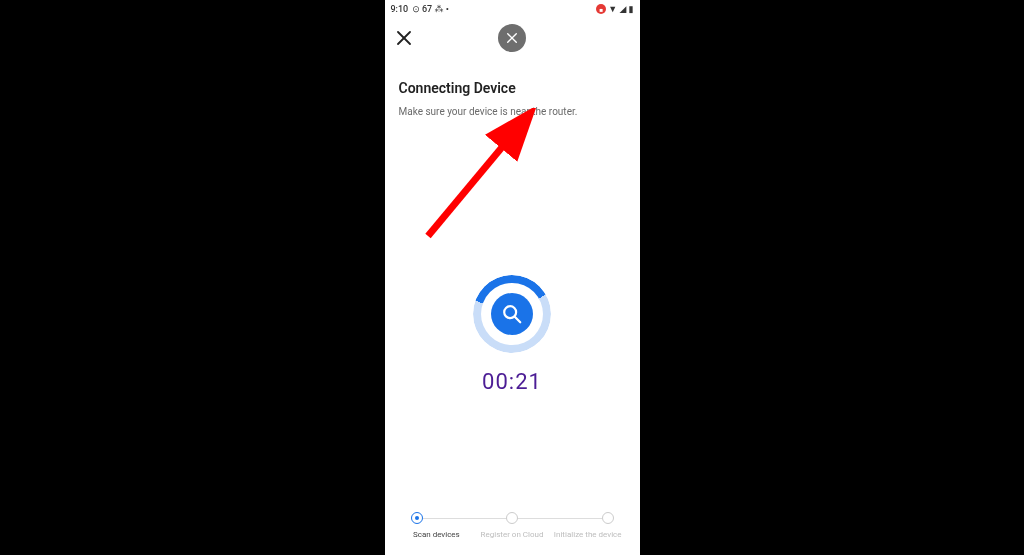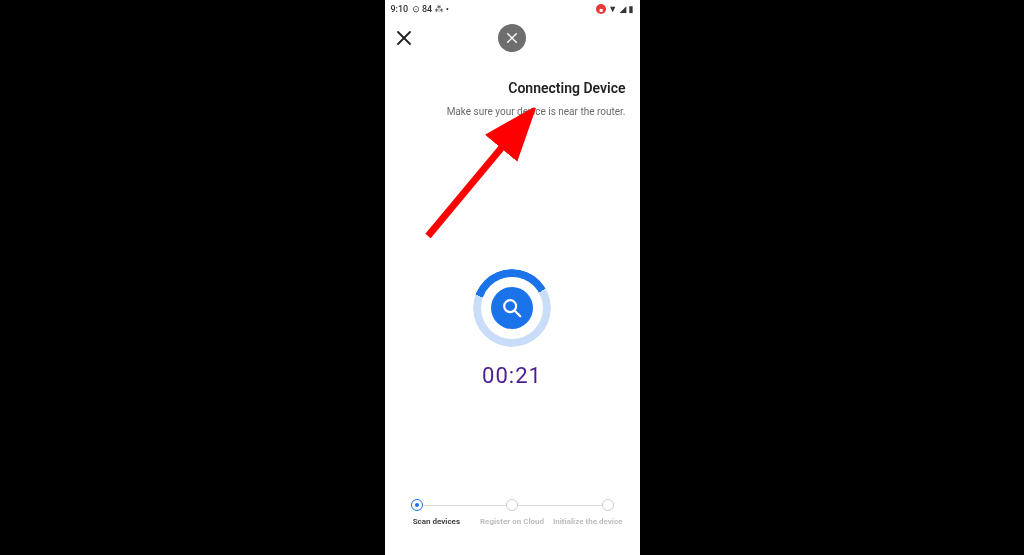--- a/index.html
+++ b/index.html
@@ -156,7 +156,7 @@
   <div class="status-bar">
     <div class="status-left">
       <span>9:10</span>
-      <span>⊙ 84 ⁂ •</span>
+      <span>⊙ 67 ⁂ •</span>
     </div>
     <div class="status-right">
       <span class="rec">■</span>

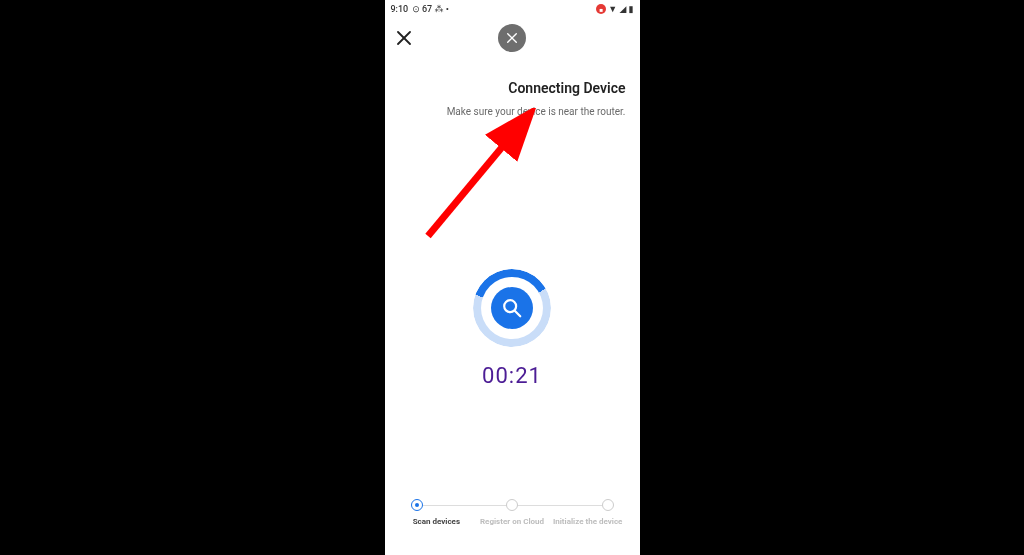--- a/index.html
+++ b/index.html
@@ -61,7 +61,7 @@
     cursor: pointer;
   }
 
-  .title-block { text-align: right; margin-top: 22px; padding: 0 14px; }
+  .title-block { text-align: left; margin-top: 22px; padding: 0 14px; }
   .title { font-size: 14px; font-weight: 600; color: #222; }
   .subtitle { font-size: 10px; color: #6a6a6a; margin-top: 10px; }
 

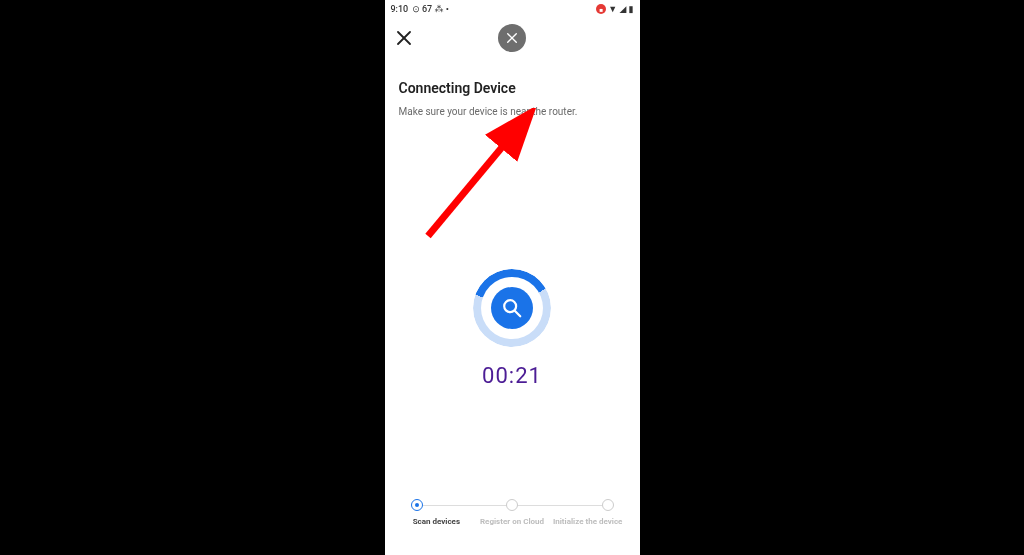--- a/index.html
+++ b/index.html
@@ -102,8 +102,7 @@
   }
 
   .stepper {
-    padding: 0 14px 28px 14px;
-    font-weight: bold;
+    padding: 0 14px 15px 14px;
   }
   .dots-row {
     display: flex; align-items: center; justify-content: space-between;

